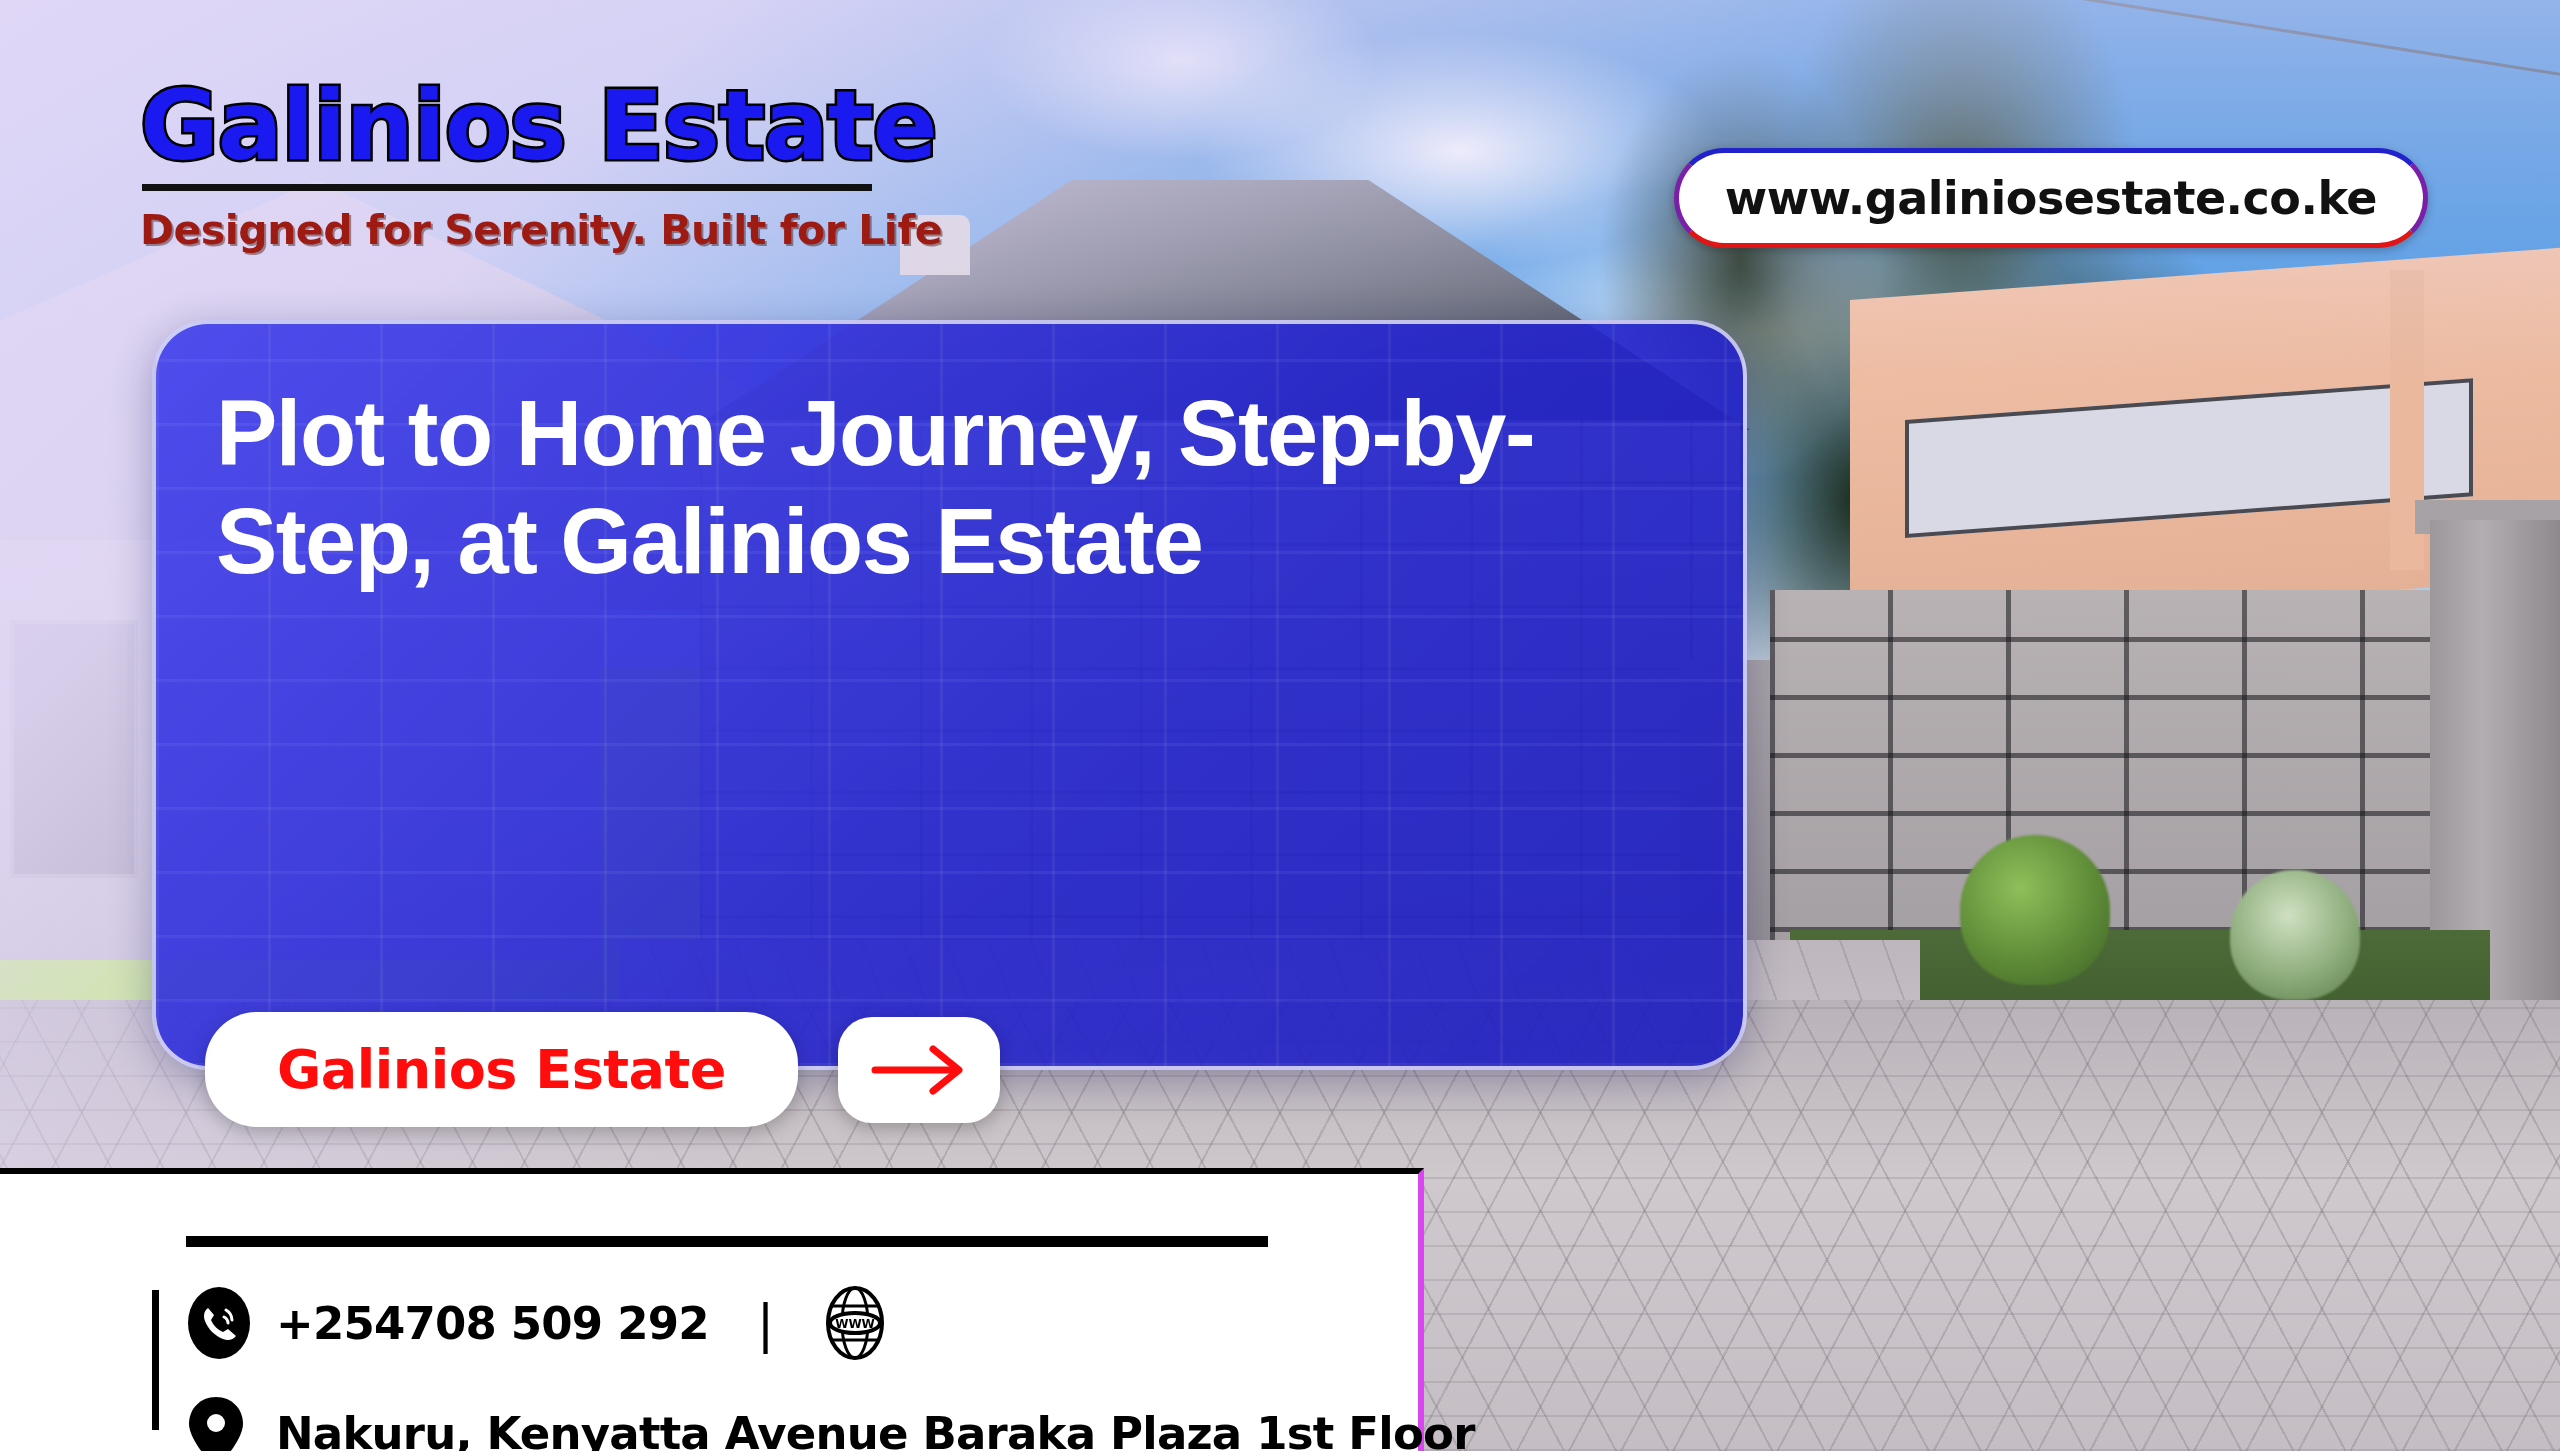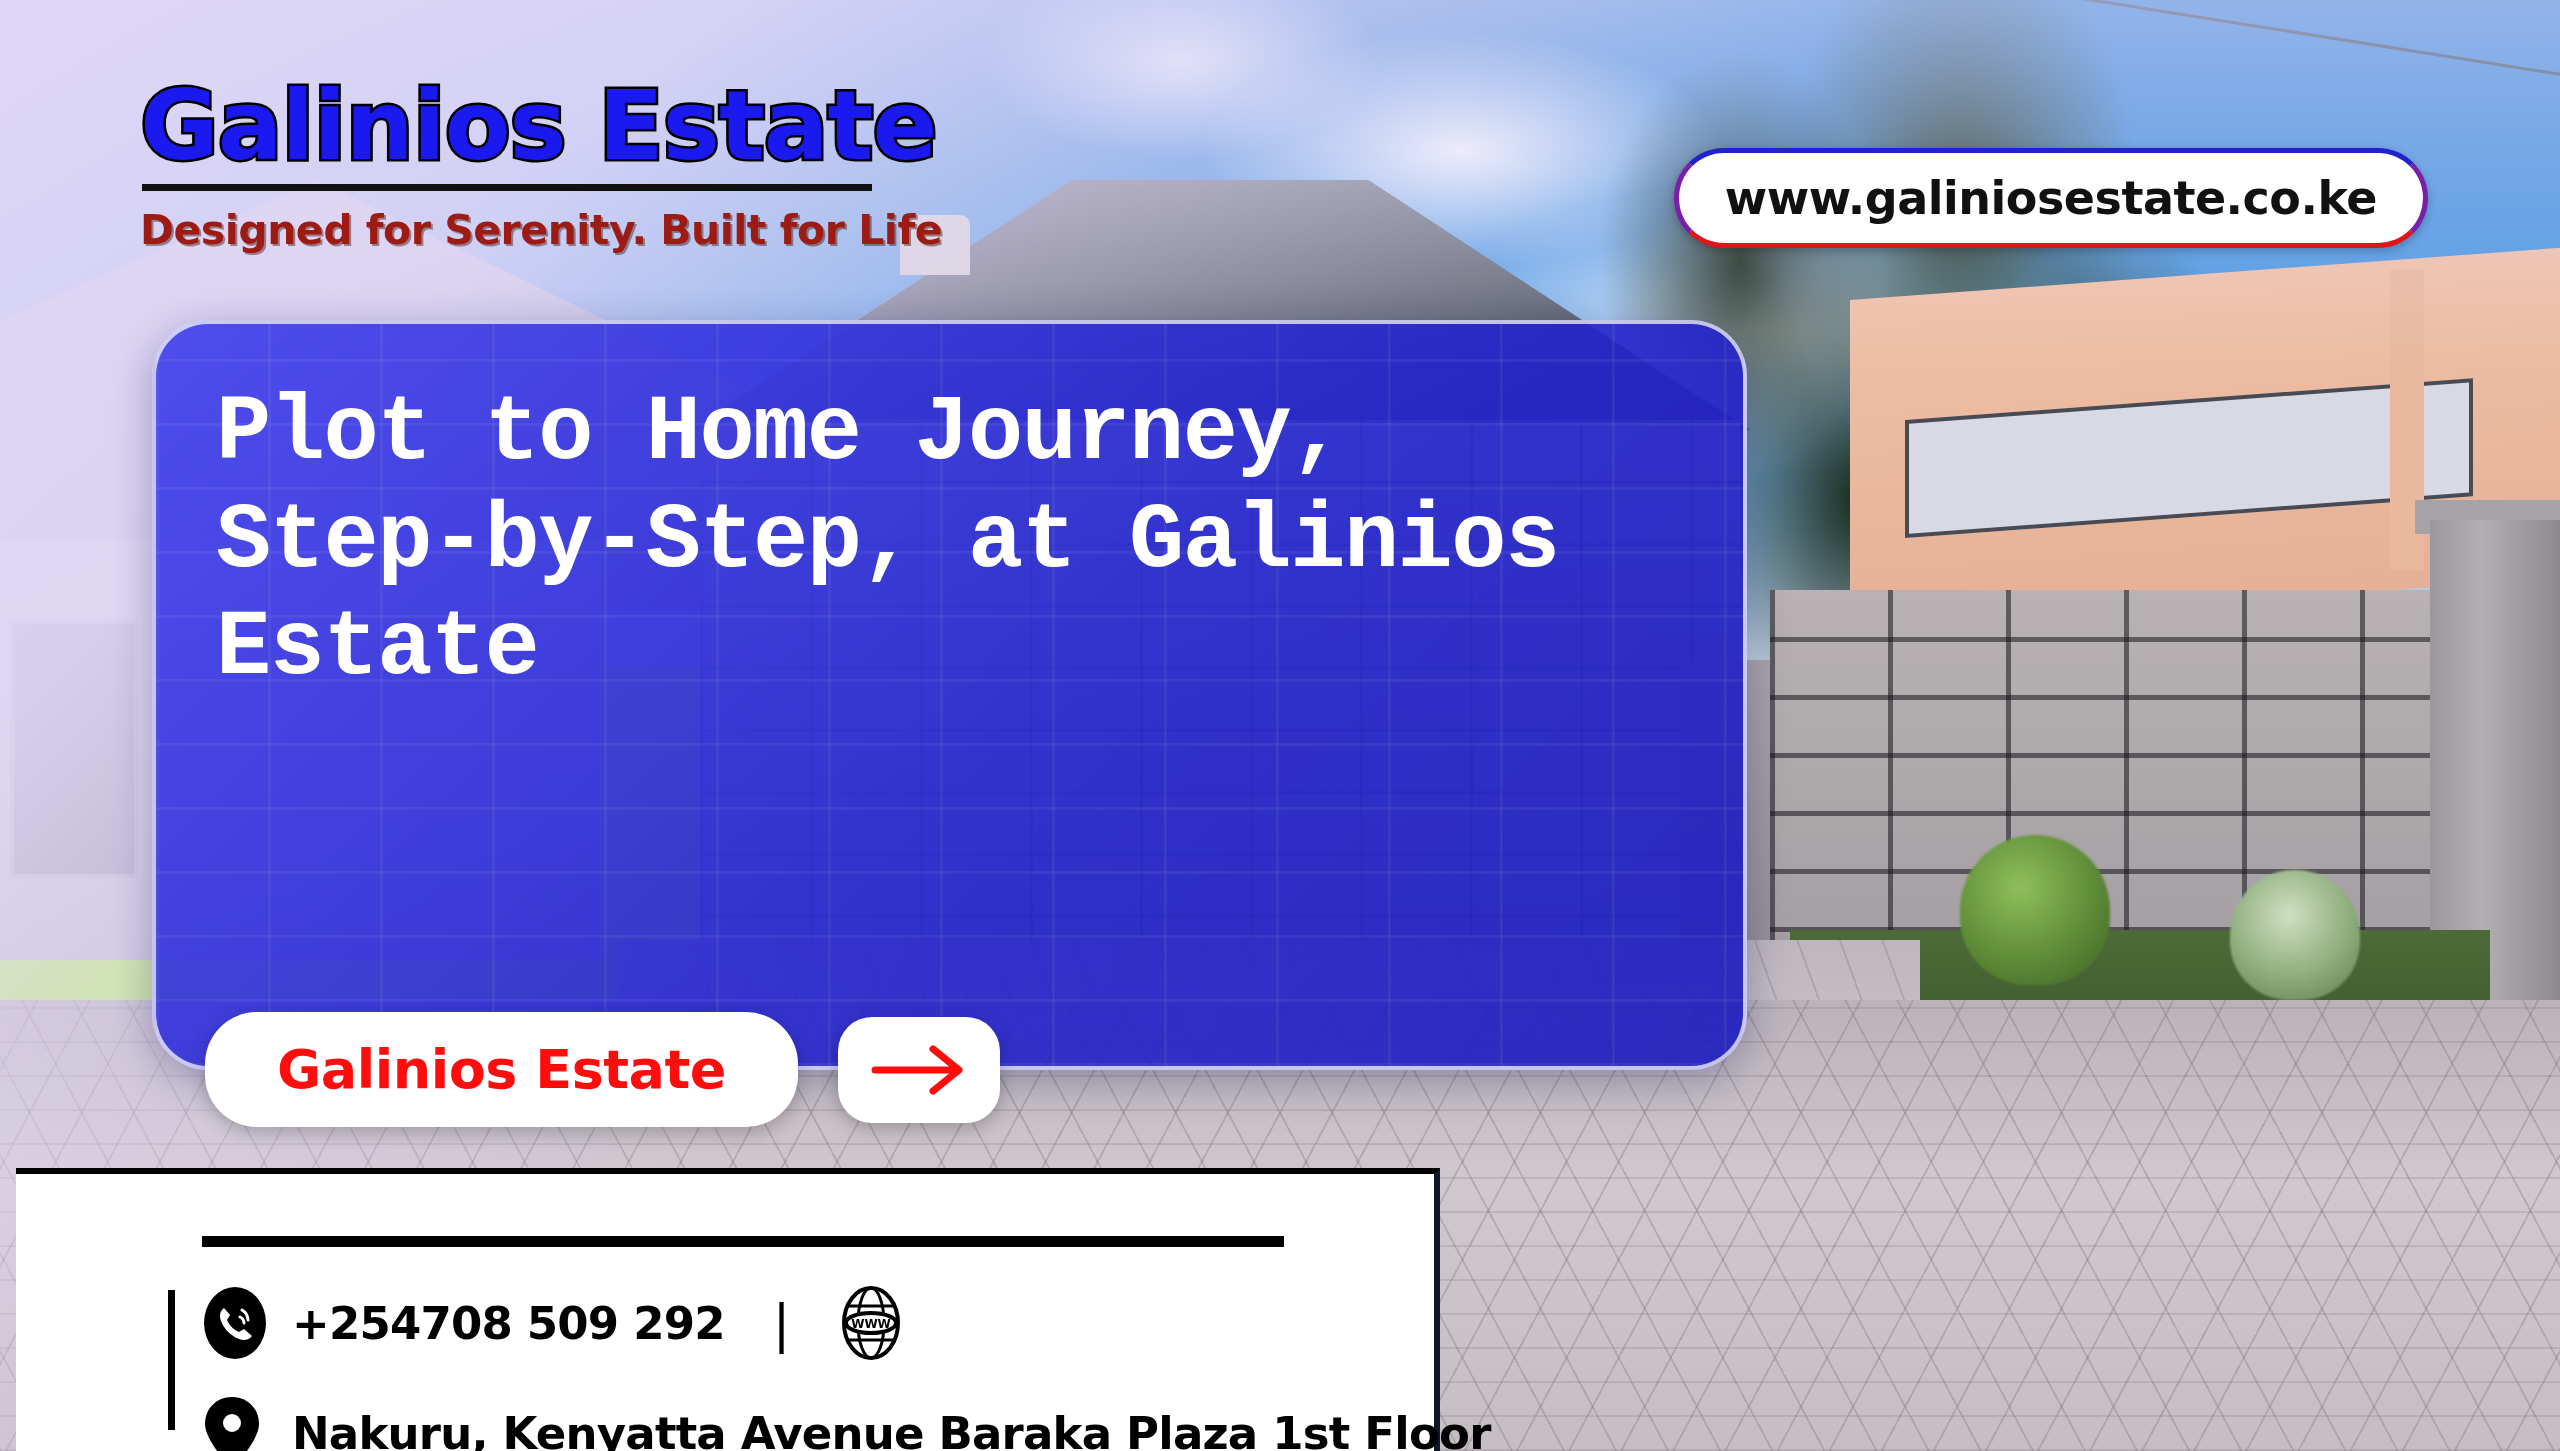--- a/index.html
+++ b/index.html
@@ -304,7 +304,7 @@
   }
 
   .headline {
-    font-family: Liberation Mono, monospace;
+    font-family: Liberation Sans, sans-serif;
     font-size: 92px;
     font-weight: 700;
     line-height: 1.17;

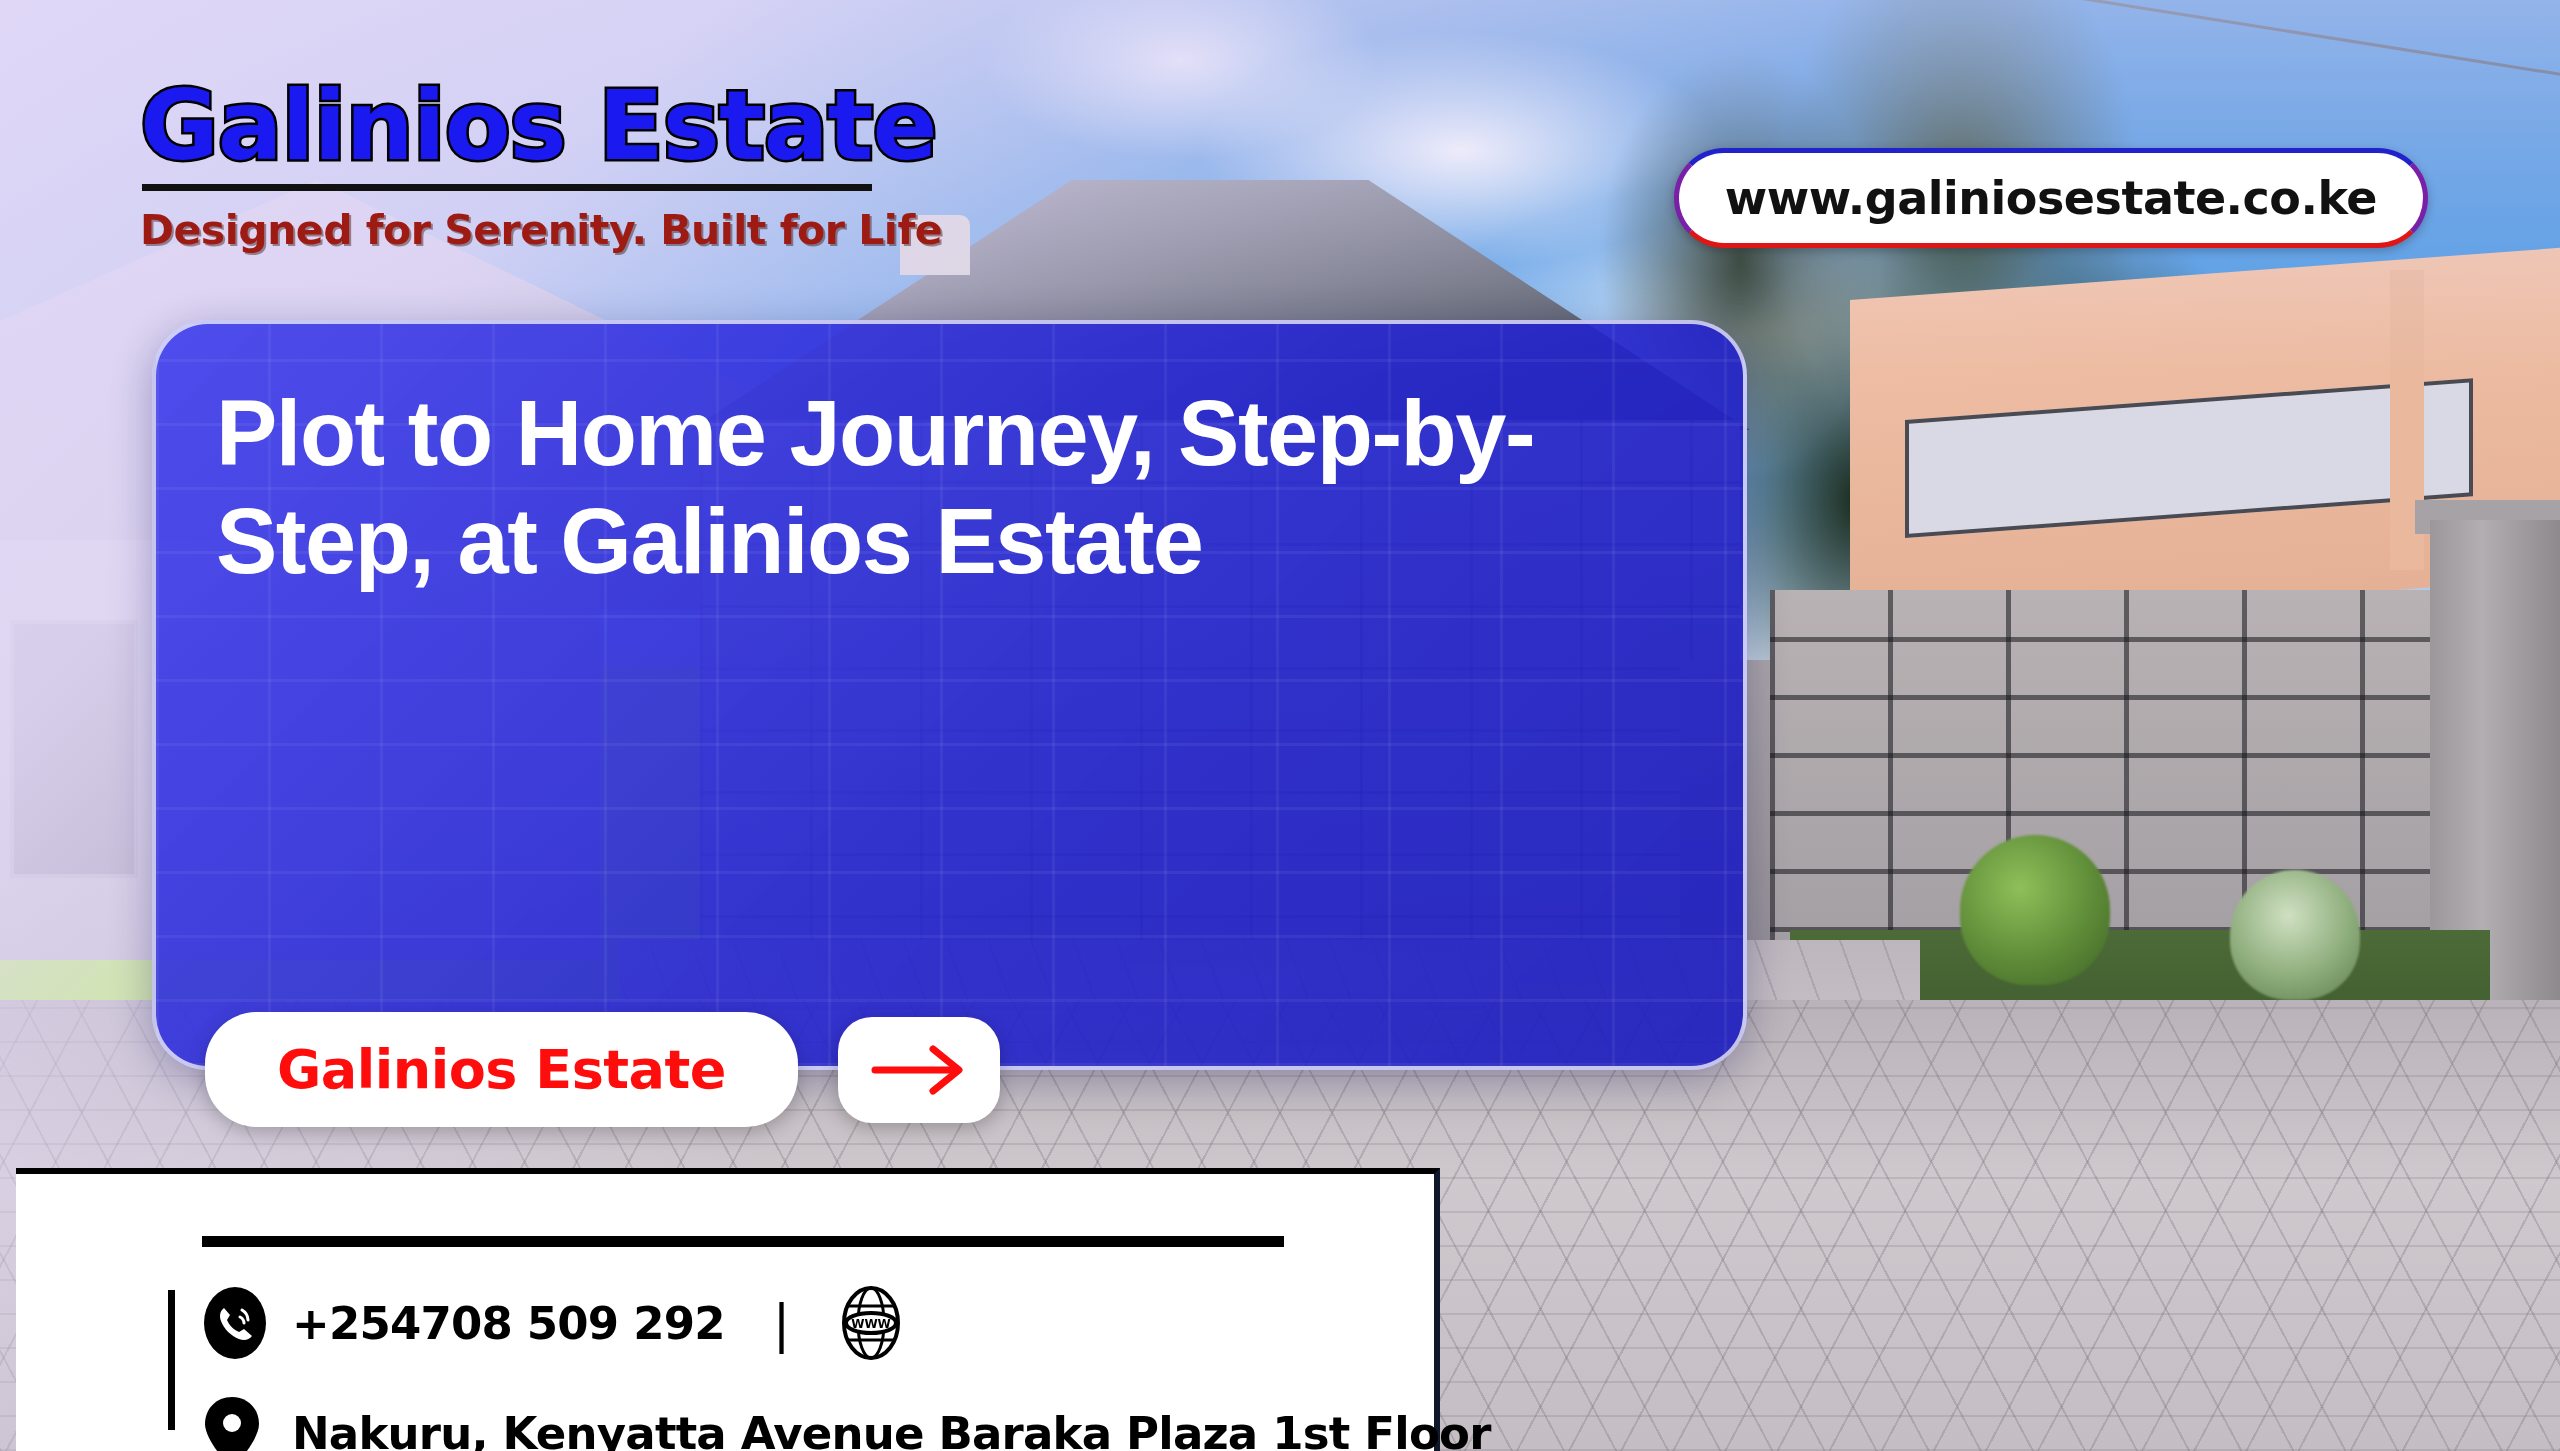--- a/index.html
+++ b/index.html
@@ -373,11 +373,11 @@
   
   .footer {
     position: absolute;
-    left: 16px; top: 1168px;
+    left: 0; top: 1168px;
     width: 1424px; height: 283px;
     background: #ffffff;
     border-top: 6px solid #000000;
-    border-right: 6px solid #0f172a;
+    border-right: 6px solid #d946ef;
     box-sizing: border-box;
   }
   .footer-rule {

